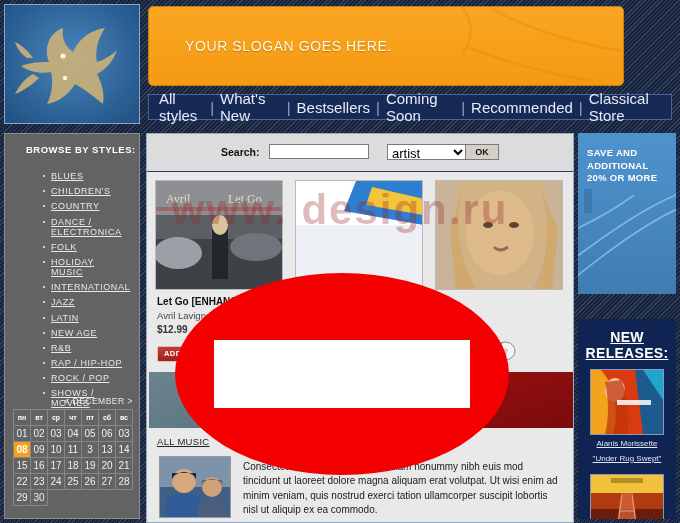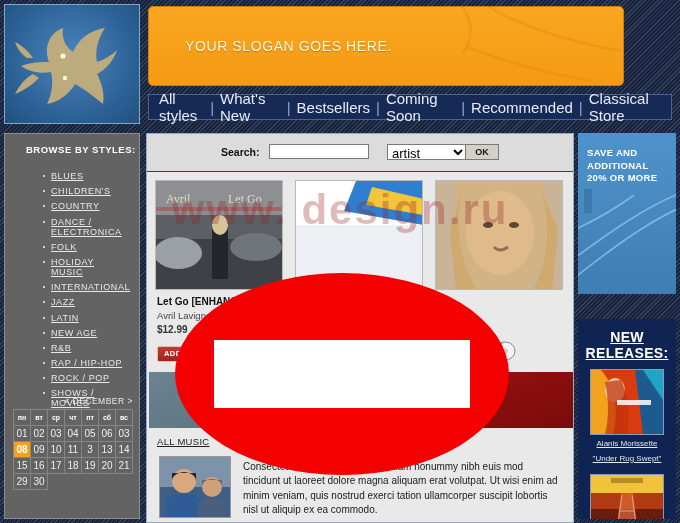--- a/index.html
+++ b/index.html
@@ -299,6 +299,15 @@
               <td>19</td>
               <td>20</td>
               <td>21</td>
+            </tr>
+            <tr>
+              <td>22</td>
+              <td>23</td>
+              <td>24</td>
+              <td>25</td>
+              <td>26</td>
+              <td>27</td>
+              <td>28</td>
             </tr>
             <tr>
               <td>29</td>

